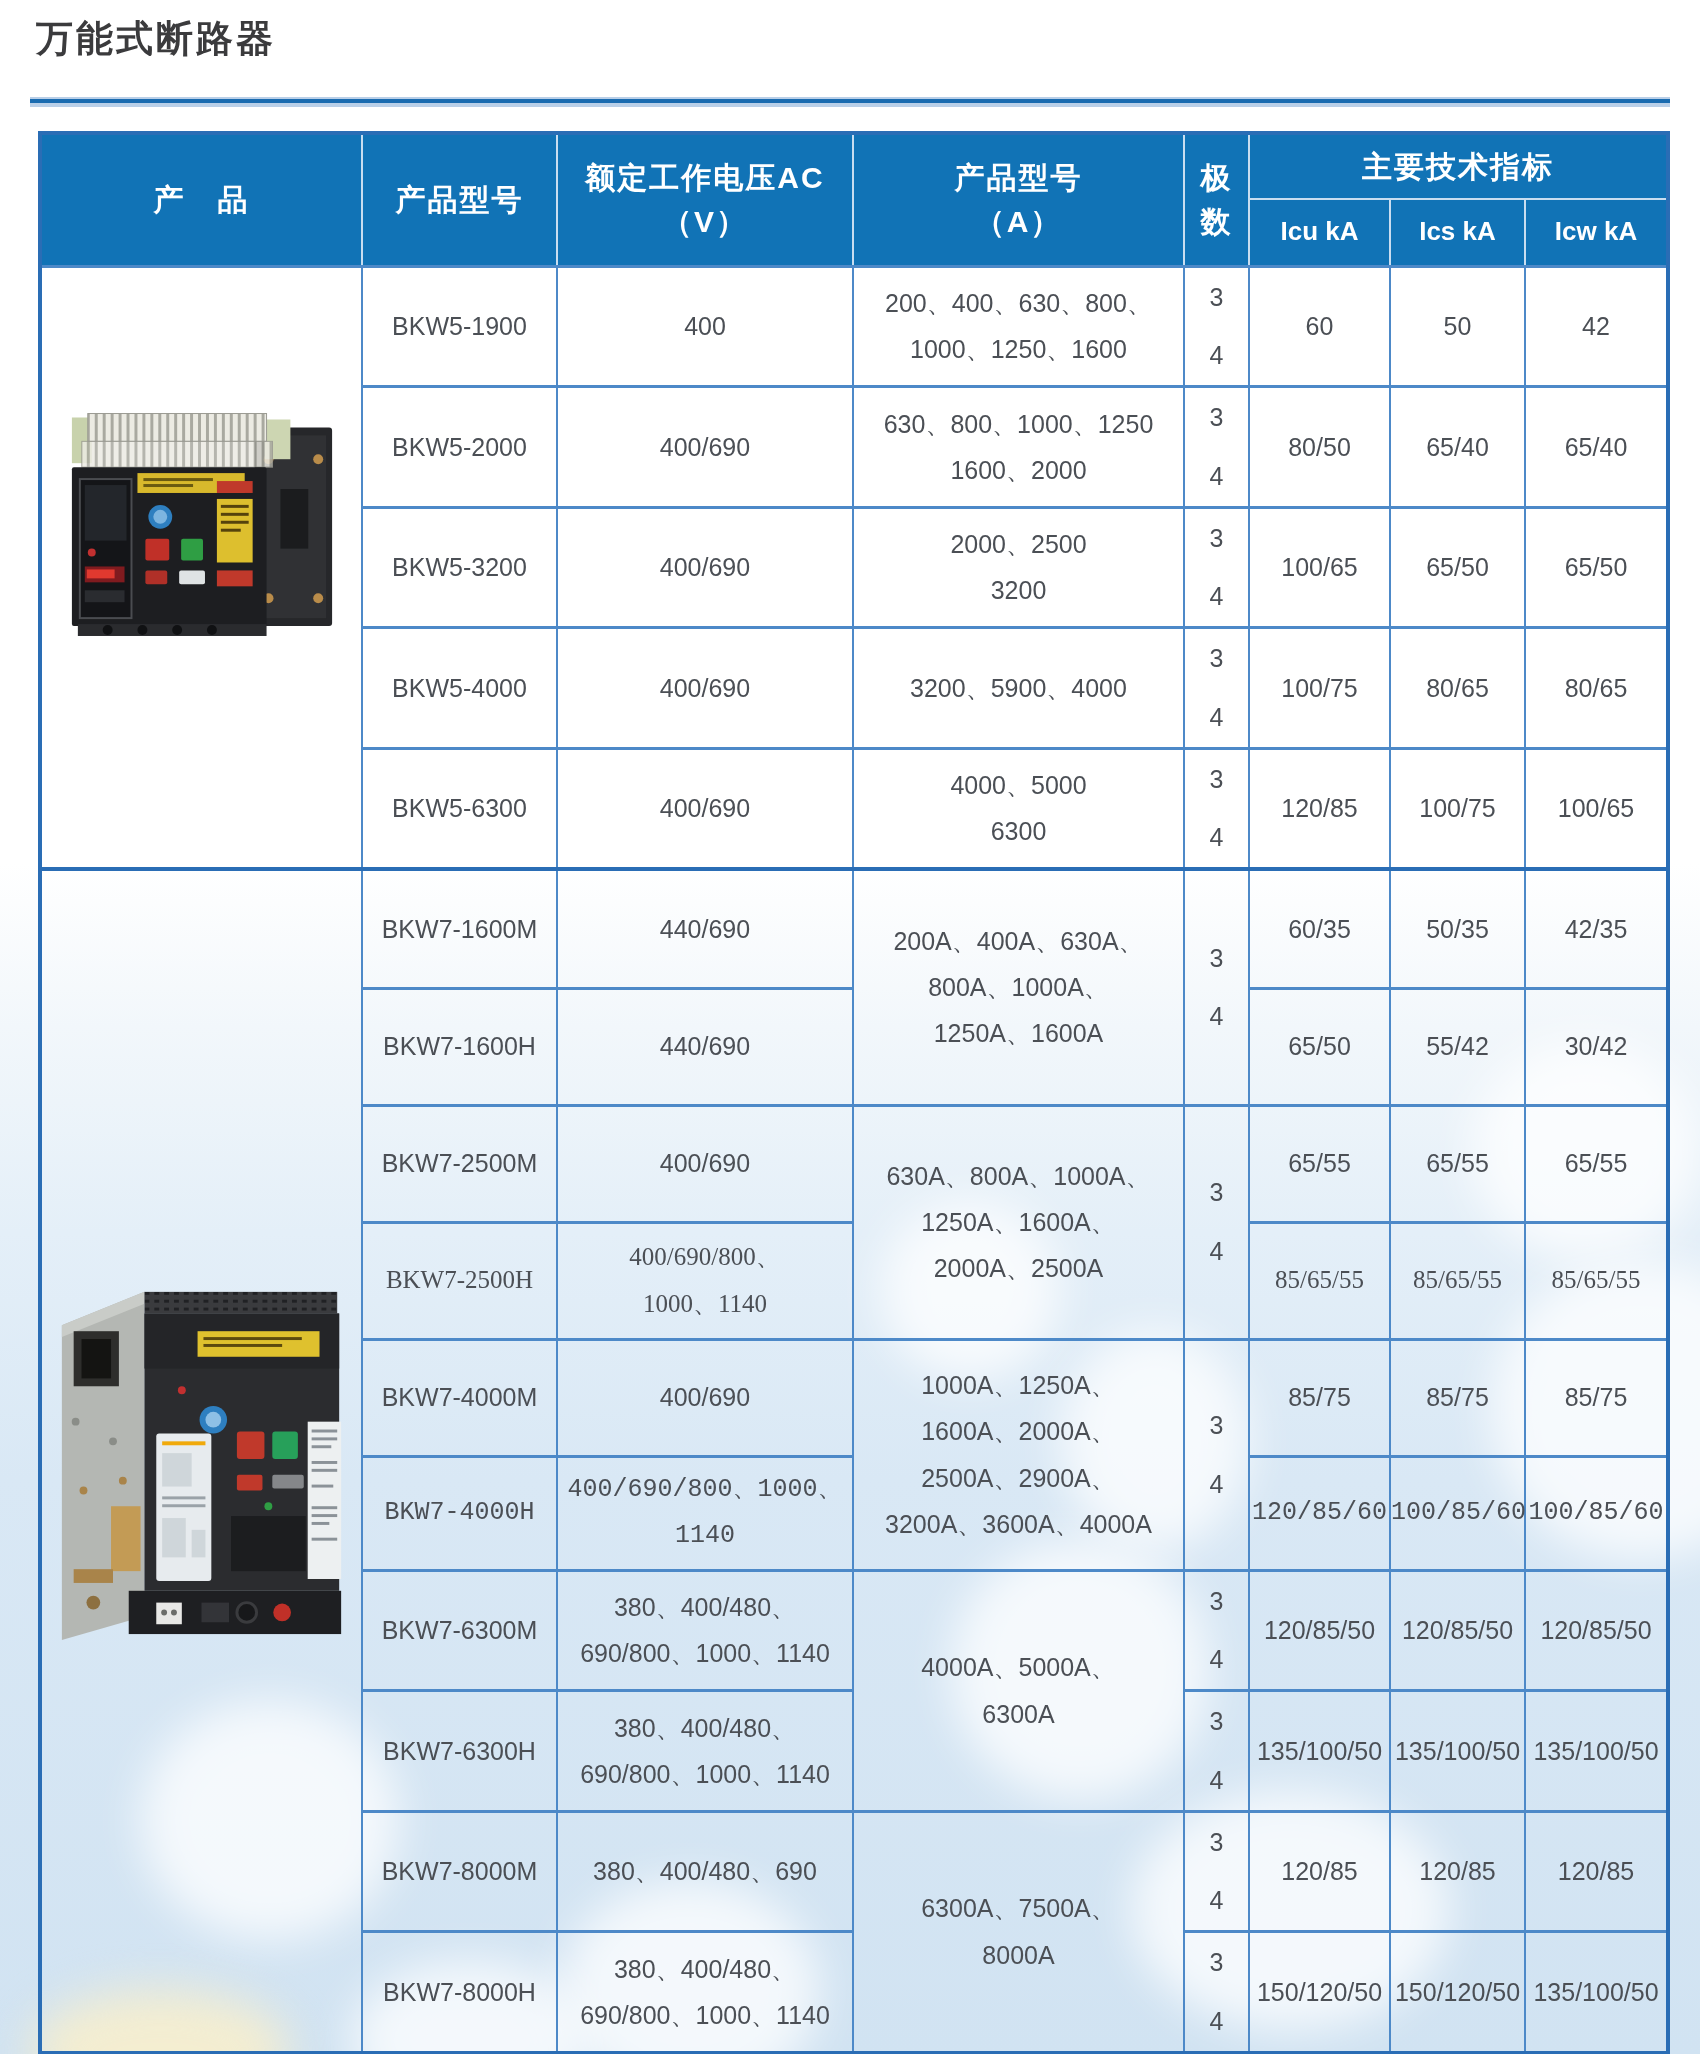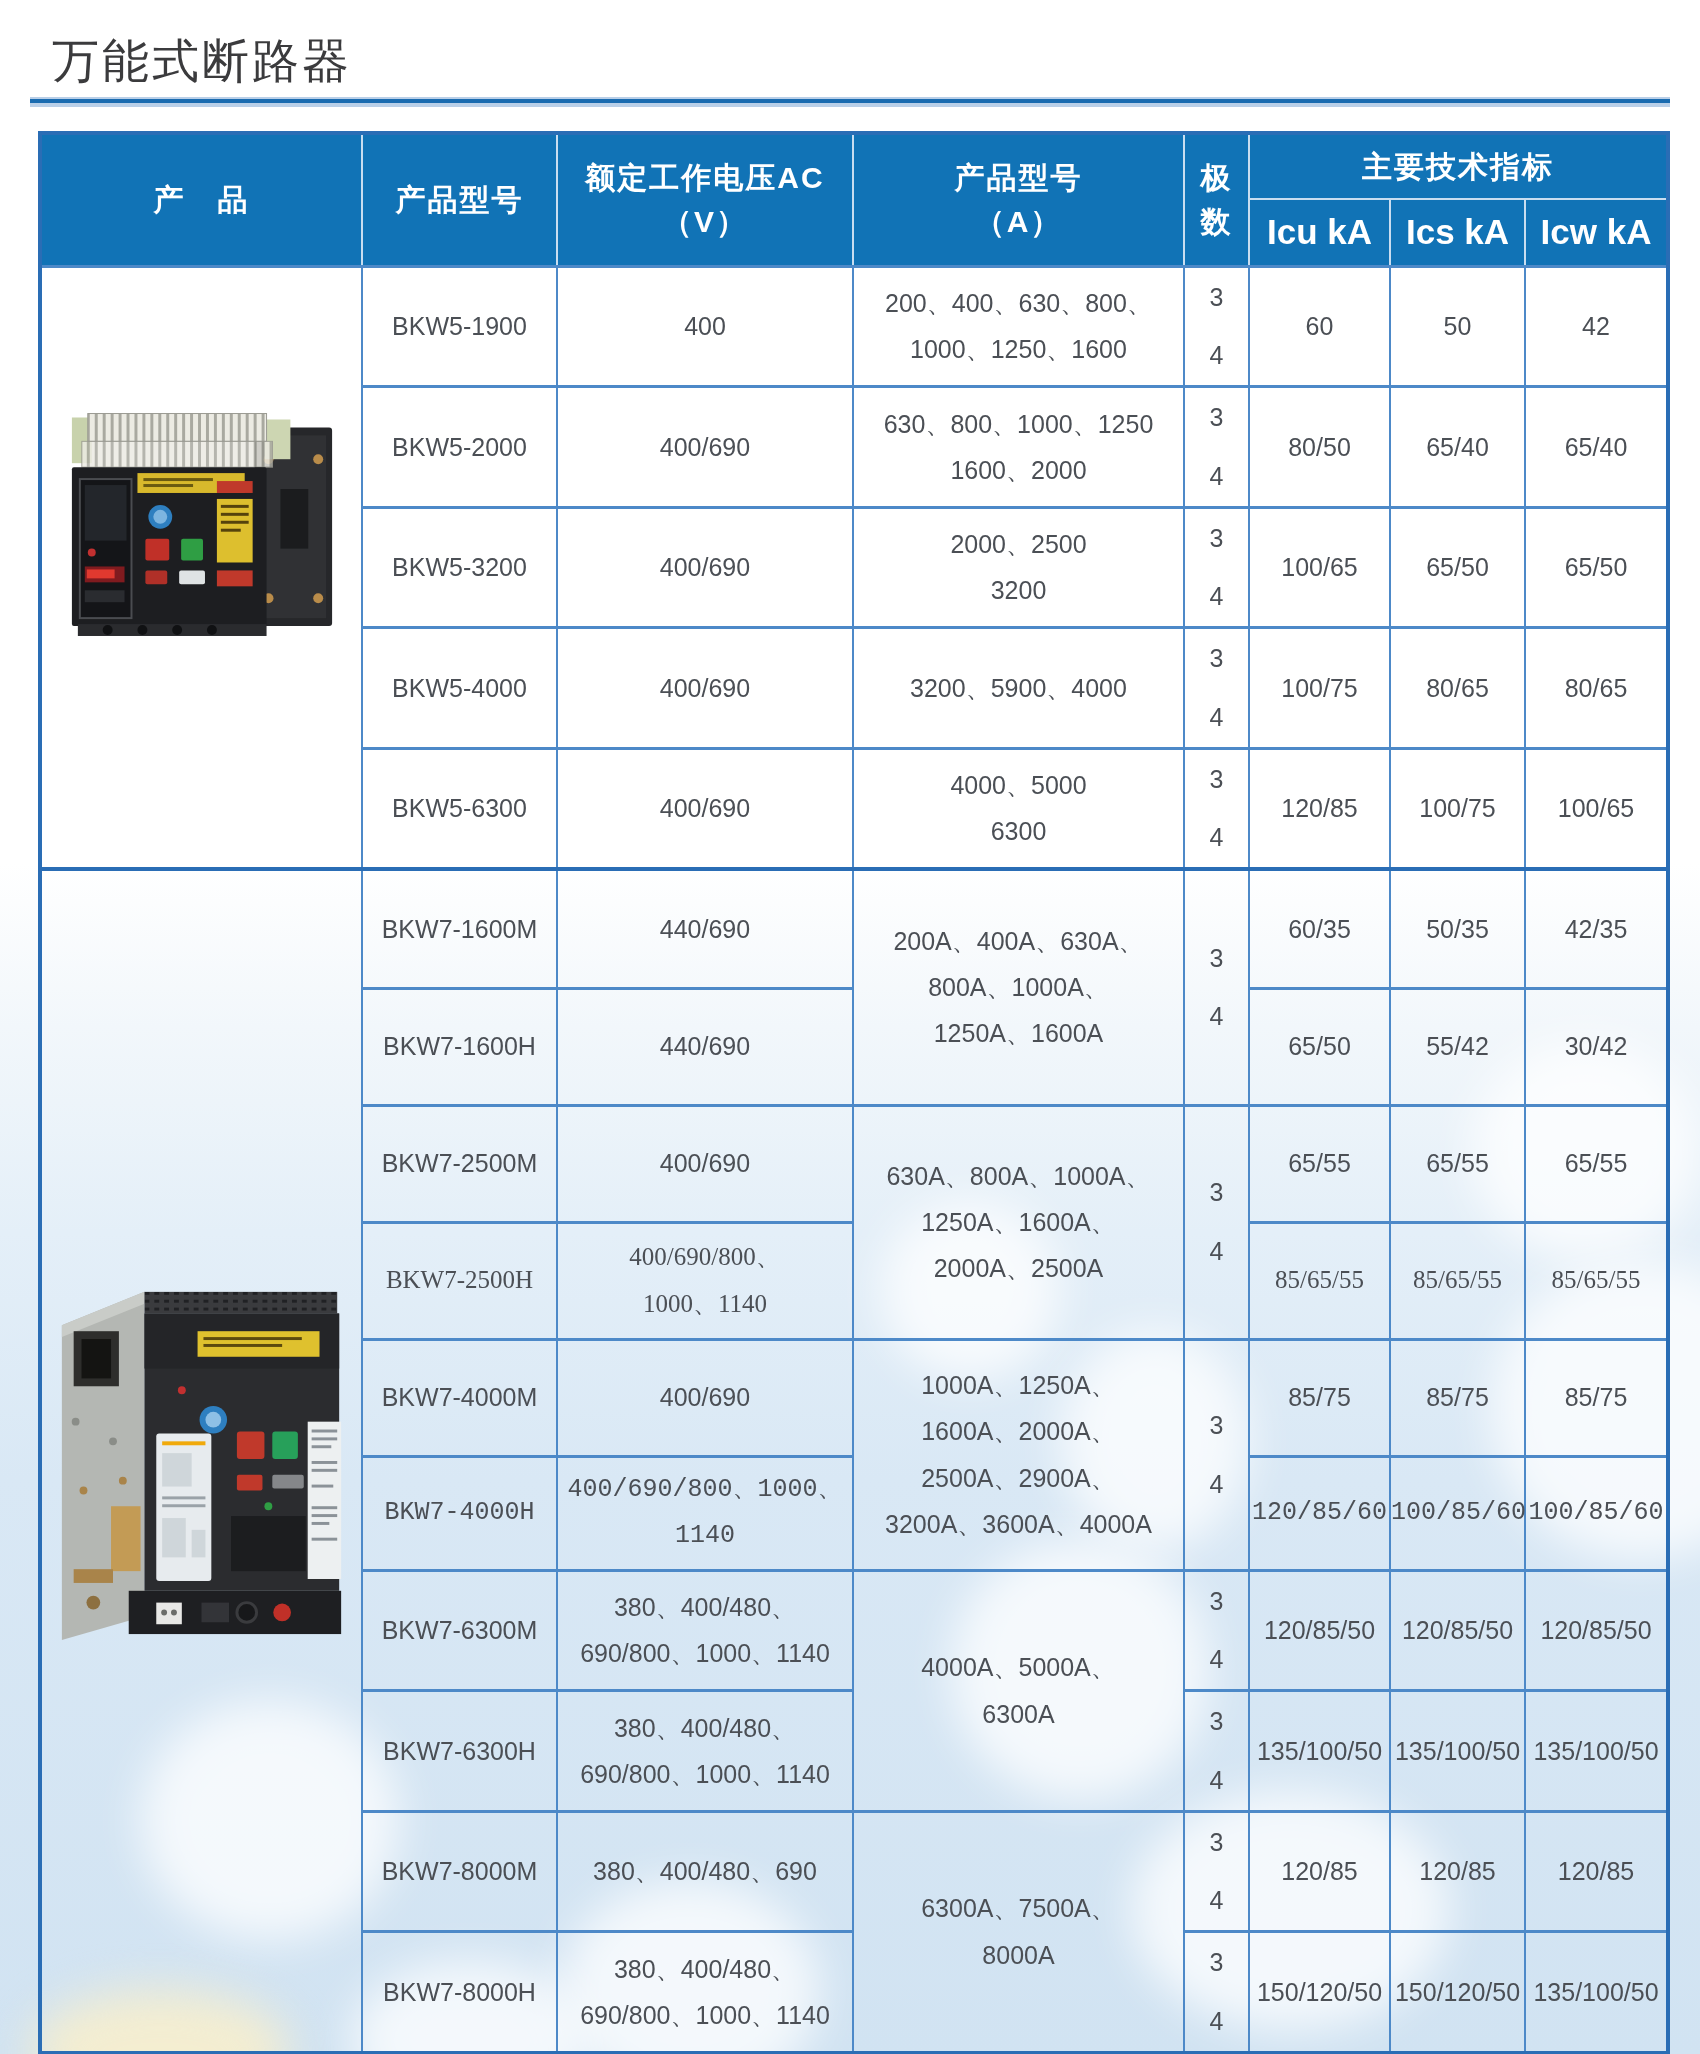--- a/index.html
+++ b/index.html
@@ -18,8 +18,8 @@
   .blob{position:absolute;background:rgba(255,255,255,0.75);border-radius:50%;filter:blur(22px);}
   .blob.warm{background:rgba(247,238,205,0.9);}
   .title{
-    position:absolute;left:36px;top:14px;margin:16px;z-index:2;
-    font-size:47px;font-weight:400;color:#3b3b3d;letter-spacing:3px;
+    position:absolute;left:36px;top:14px;margin:0;z-index:2;
+    font-size:37px;font-weight:700;color:#3b3b3d;letter-spacing:3px;
   }
   .title-rule{
     position:absolute;left:30px;right:30px;top:97px;height:10px;z-index:2;

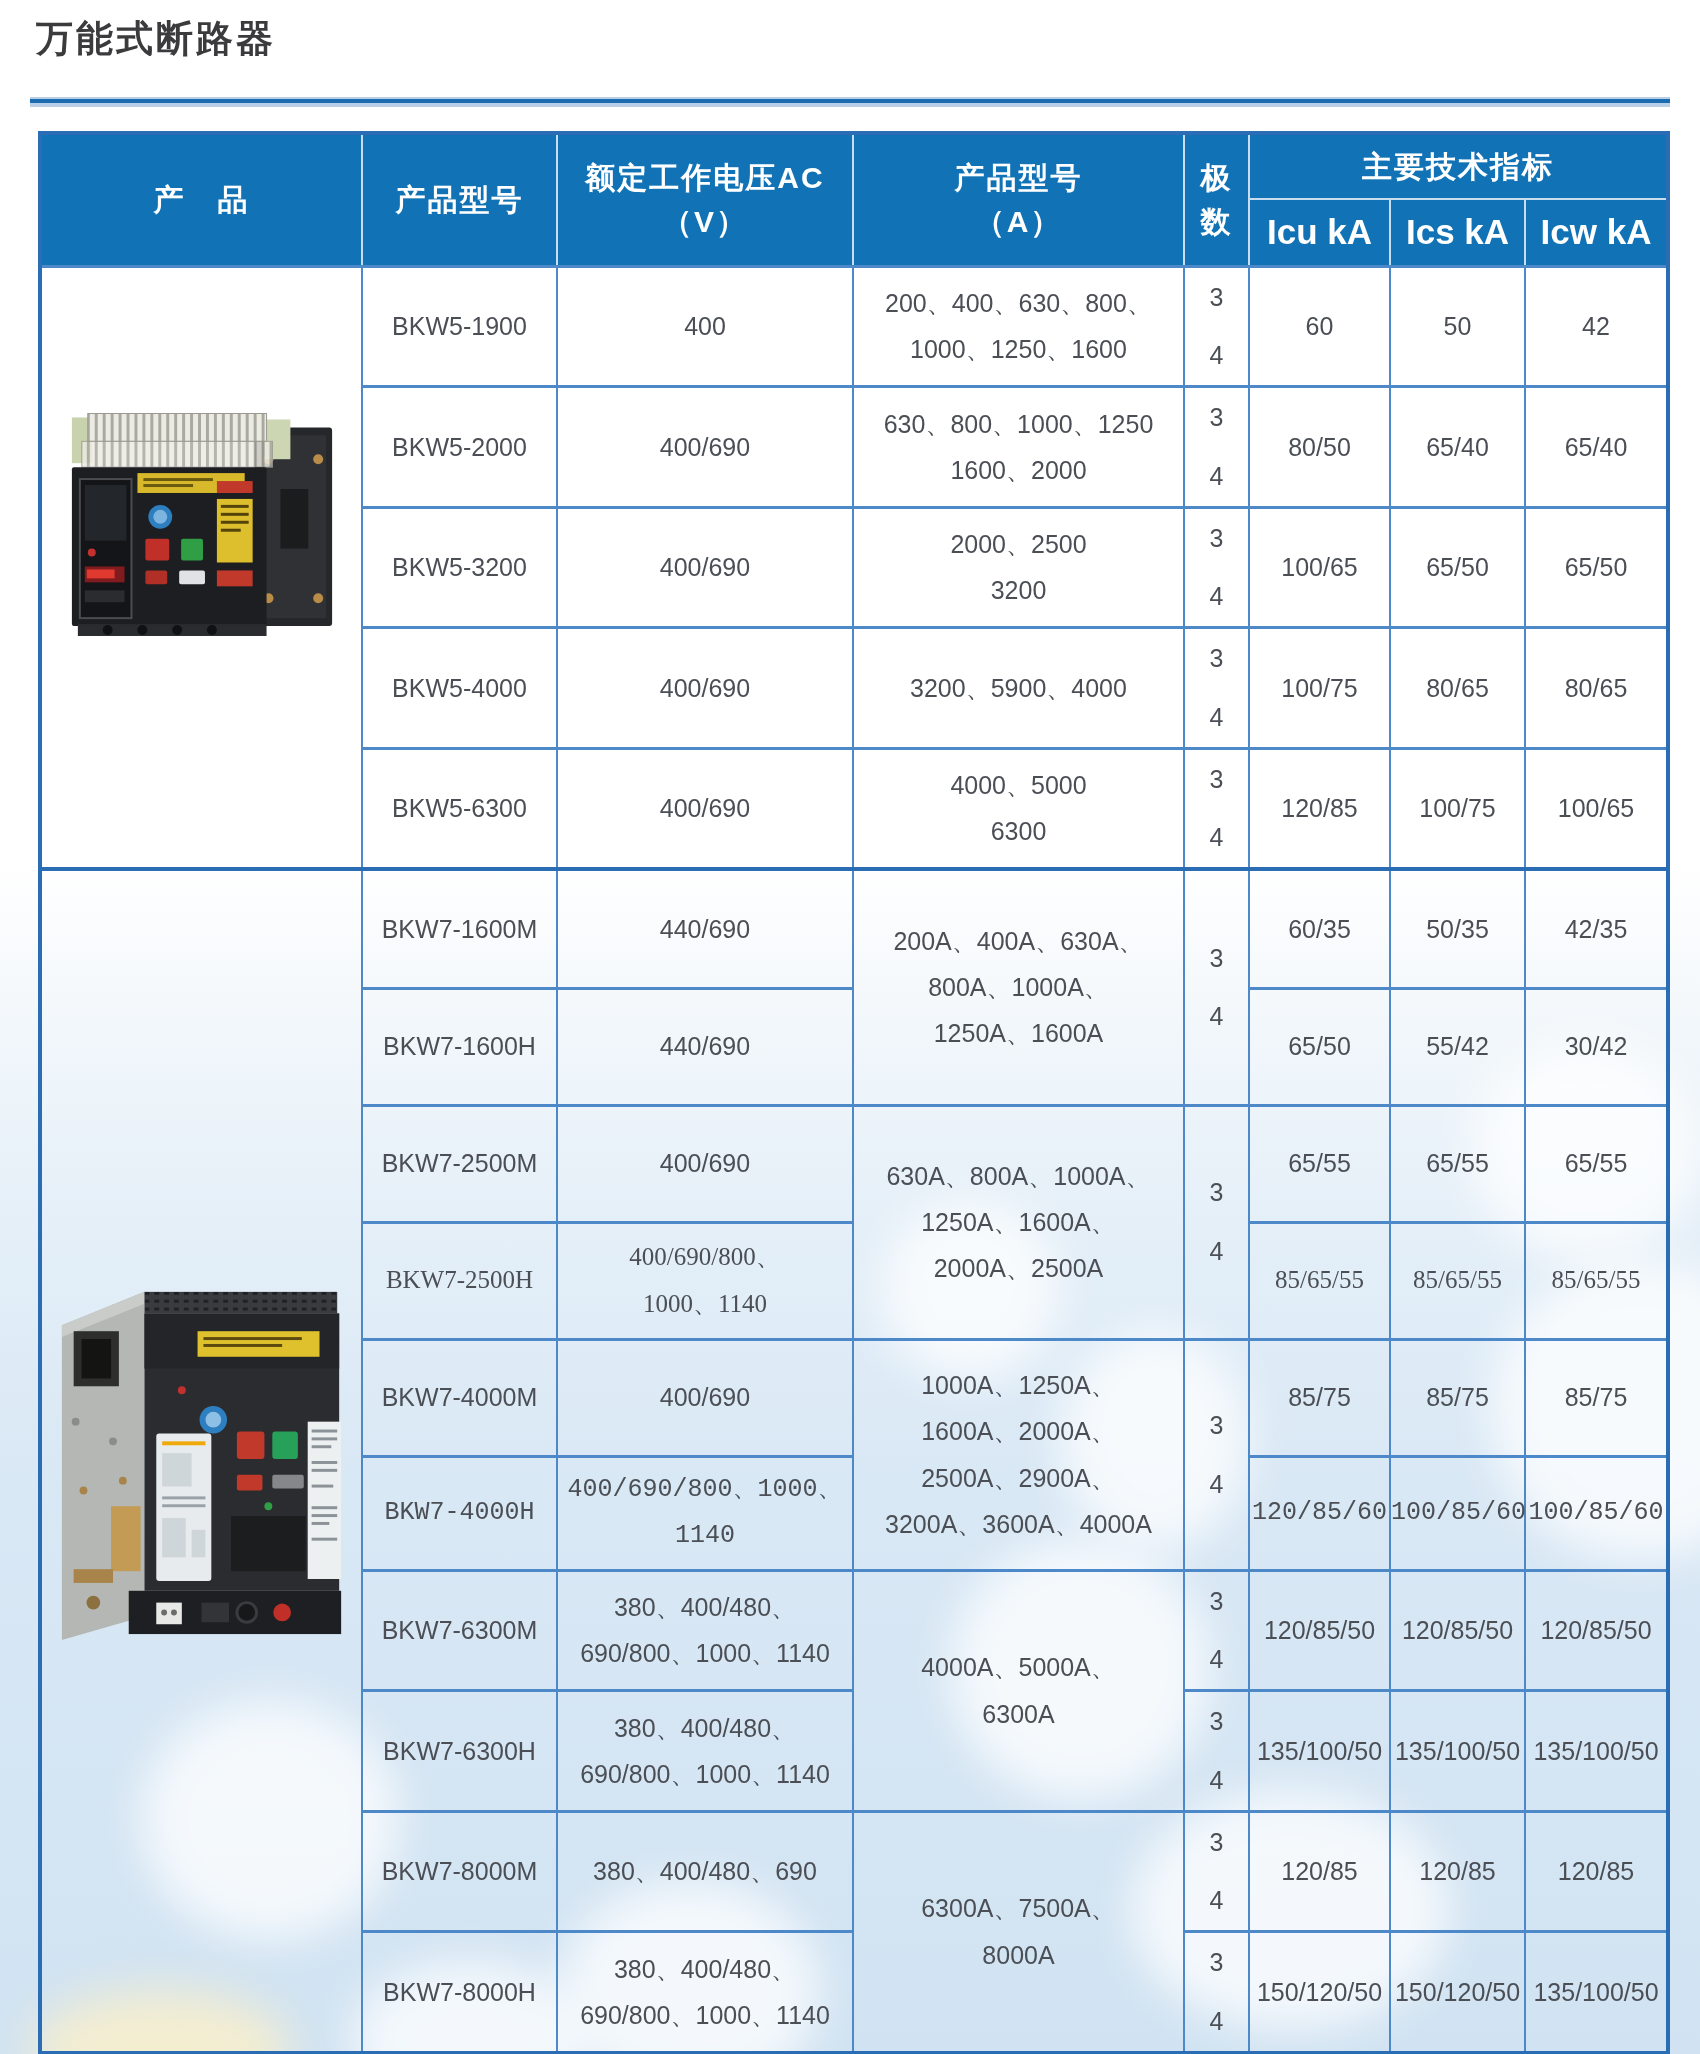--- a/index.html
+++ b/index.html
@@ -39,7 +39,7 @@
     white-space:pre-line;line-height:1.45;letter-spacing:2px;
     padding:0;
   }
-  .spec tr.h2 th{font-size:35px;letter-spacing:0;}
+  .spec tr.h2 th{font-size:26px;letter-spacing:0;}
   .spec td{
     border:2px solid #4d89c8;
     border-top-width:3px;border-bottom-width:3px;

